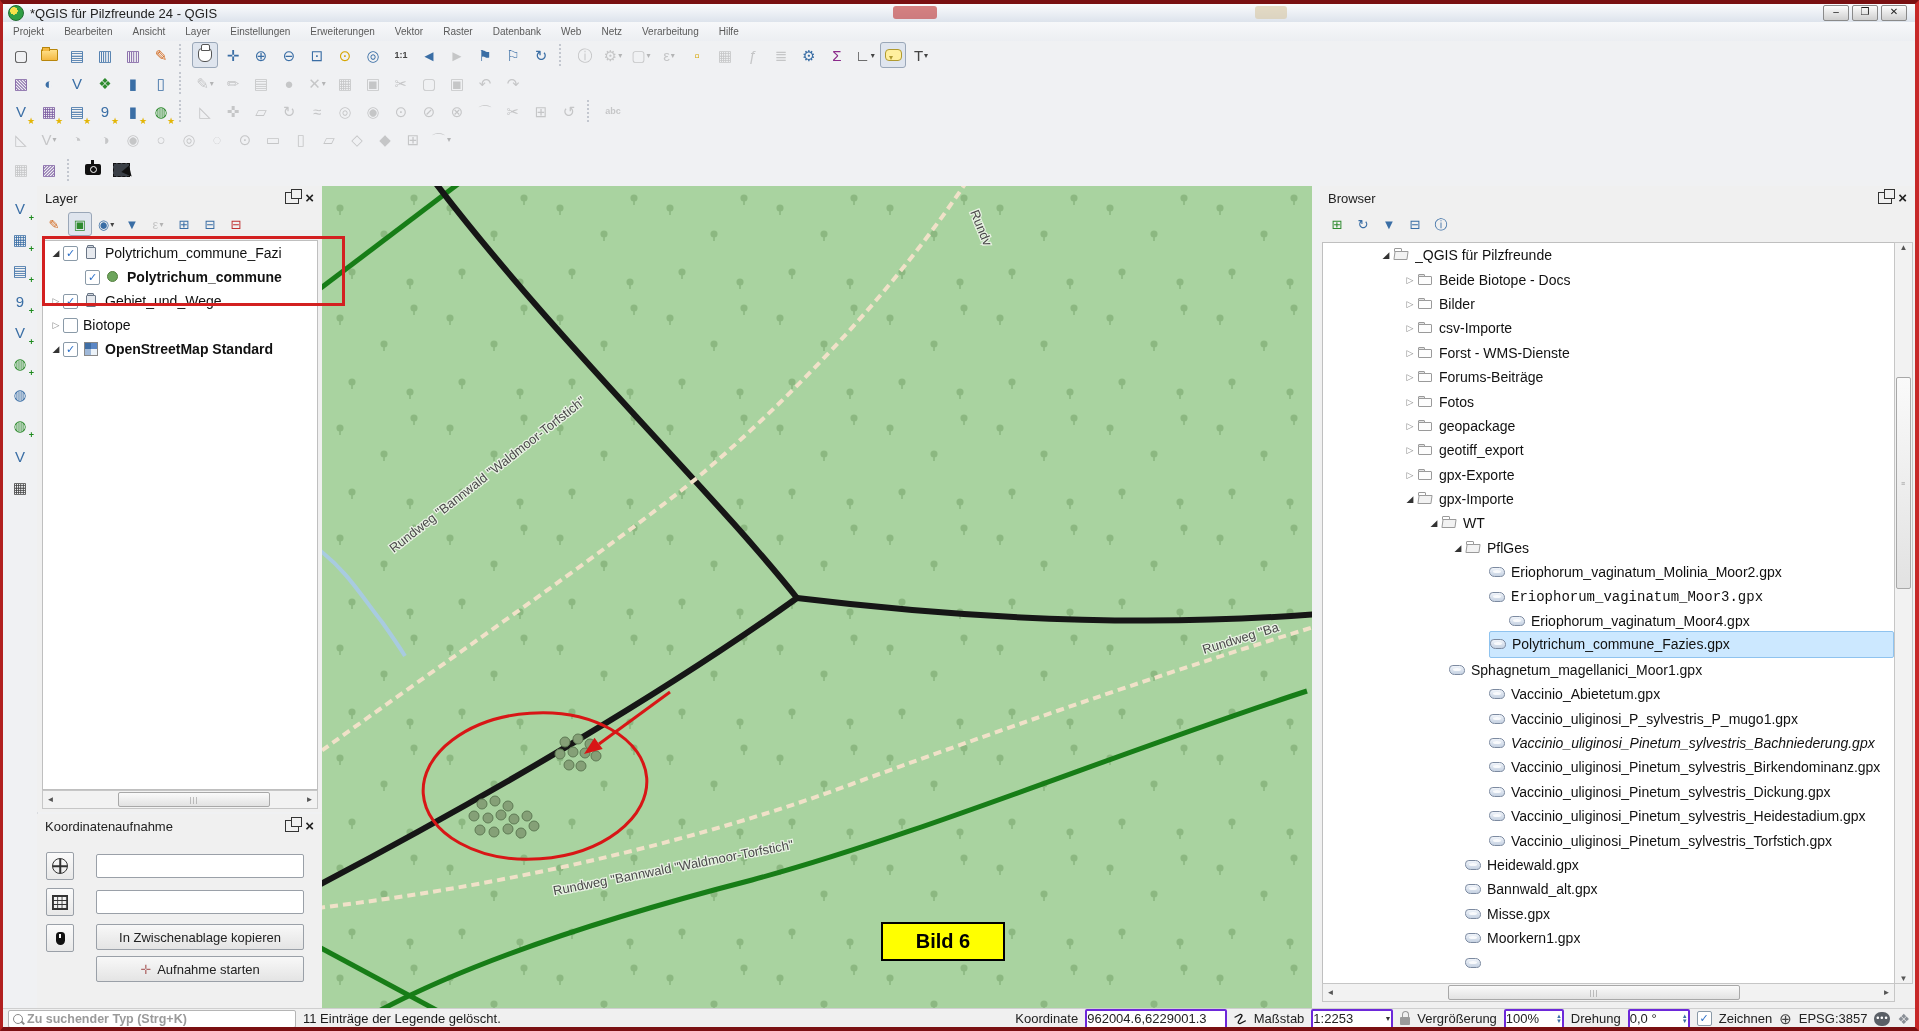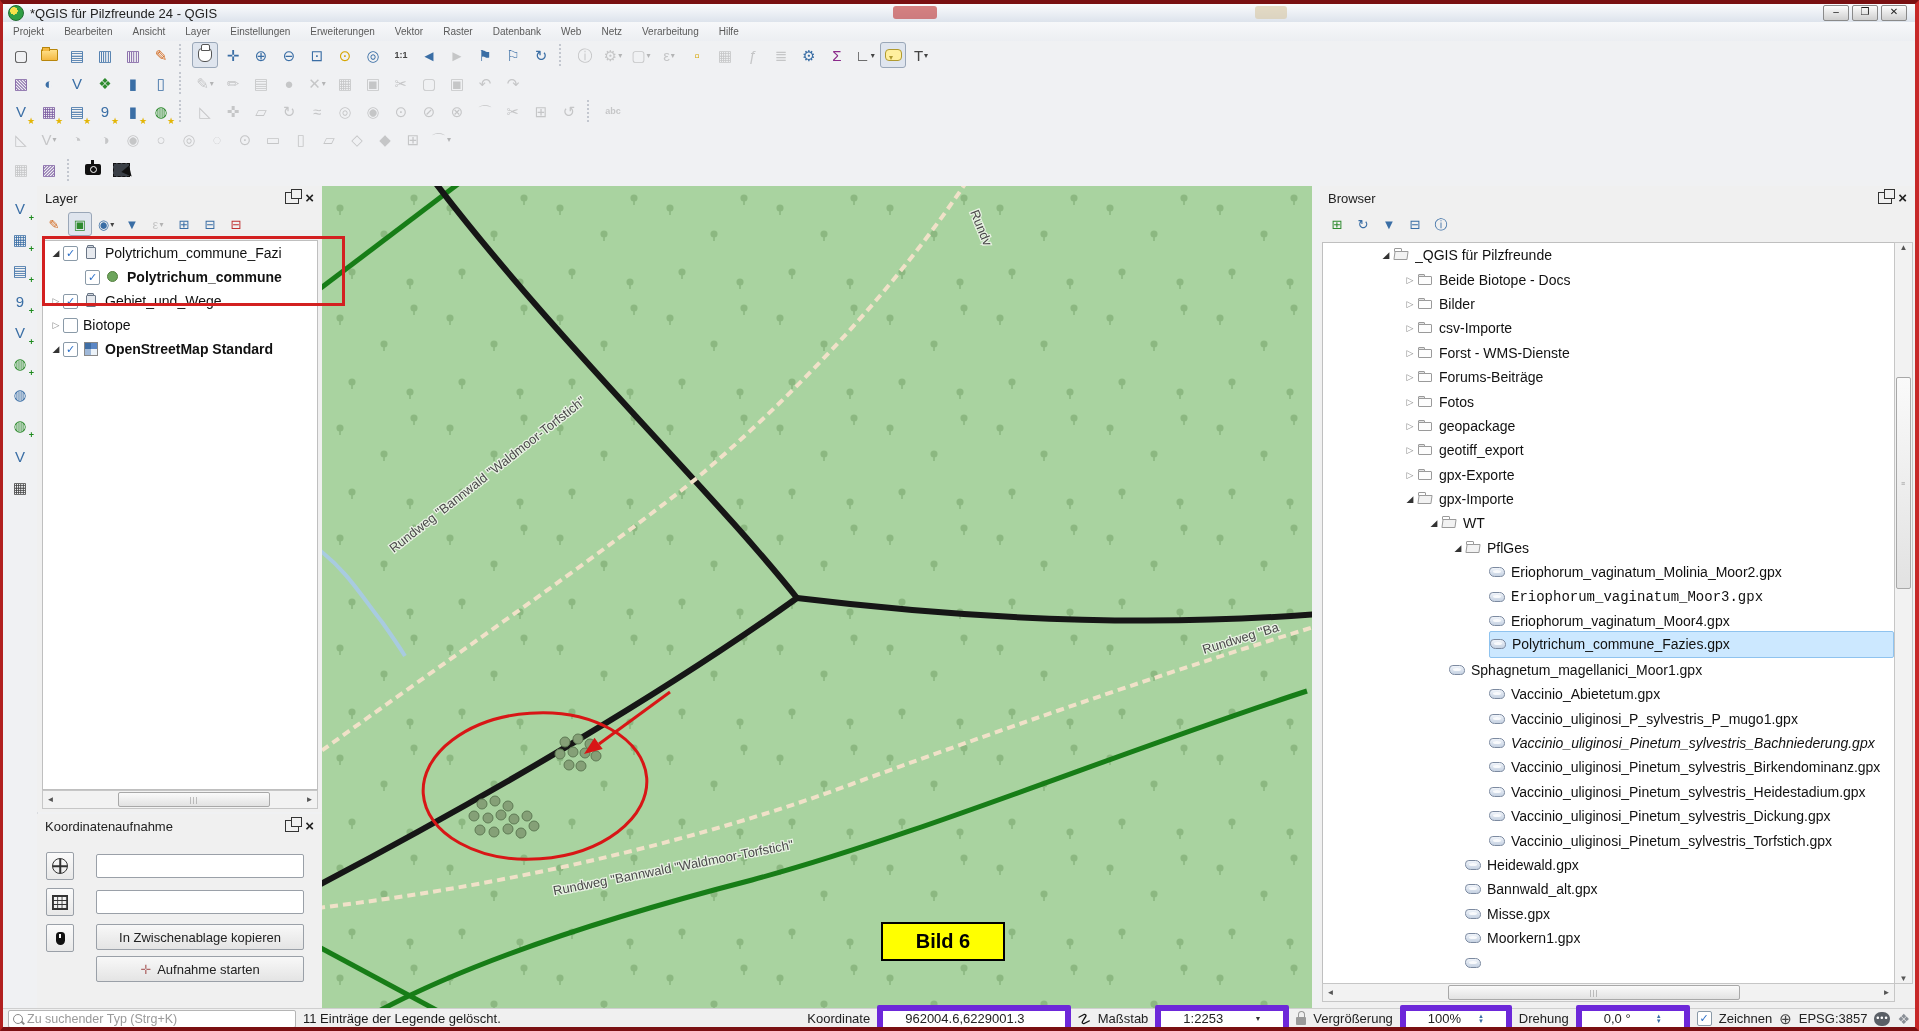--- a/index.html
+++ b/index.html
@@ -823,7 +823,7 @@
           <span class="tlabel">Eriophorum_vaginatum_Moor3.gpx</span>
         </span>
       </div>
-      <div class="trow" style="padding-left: 152px; height: 24.4px;">
+      <div class="trow" style="padding-left: 152px; height: 24.4px; margin-left: 20px;">
         <span class="arrow"></span>
         <span class="lblwrap">
           <span class="icn icn-gpx"></span>

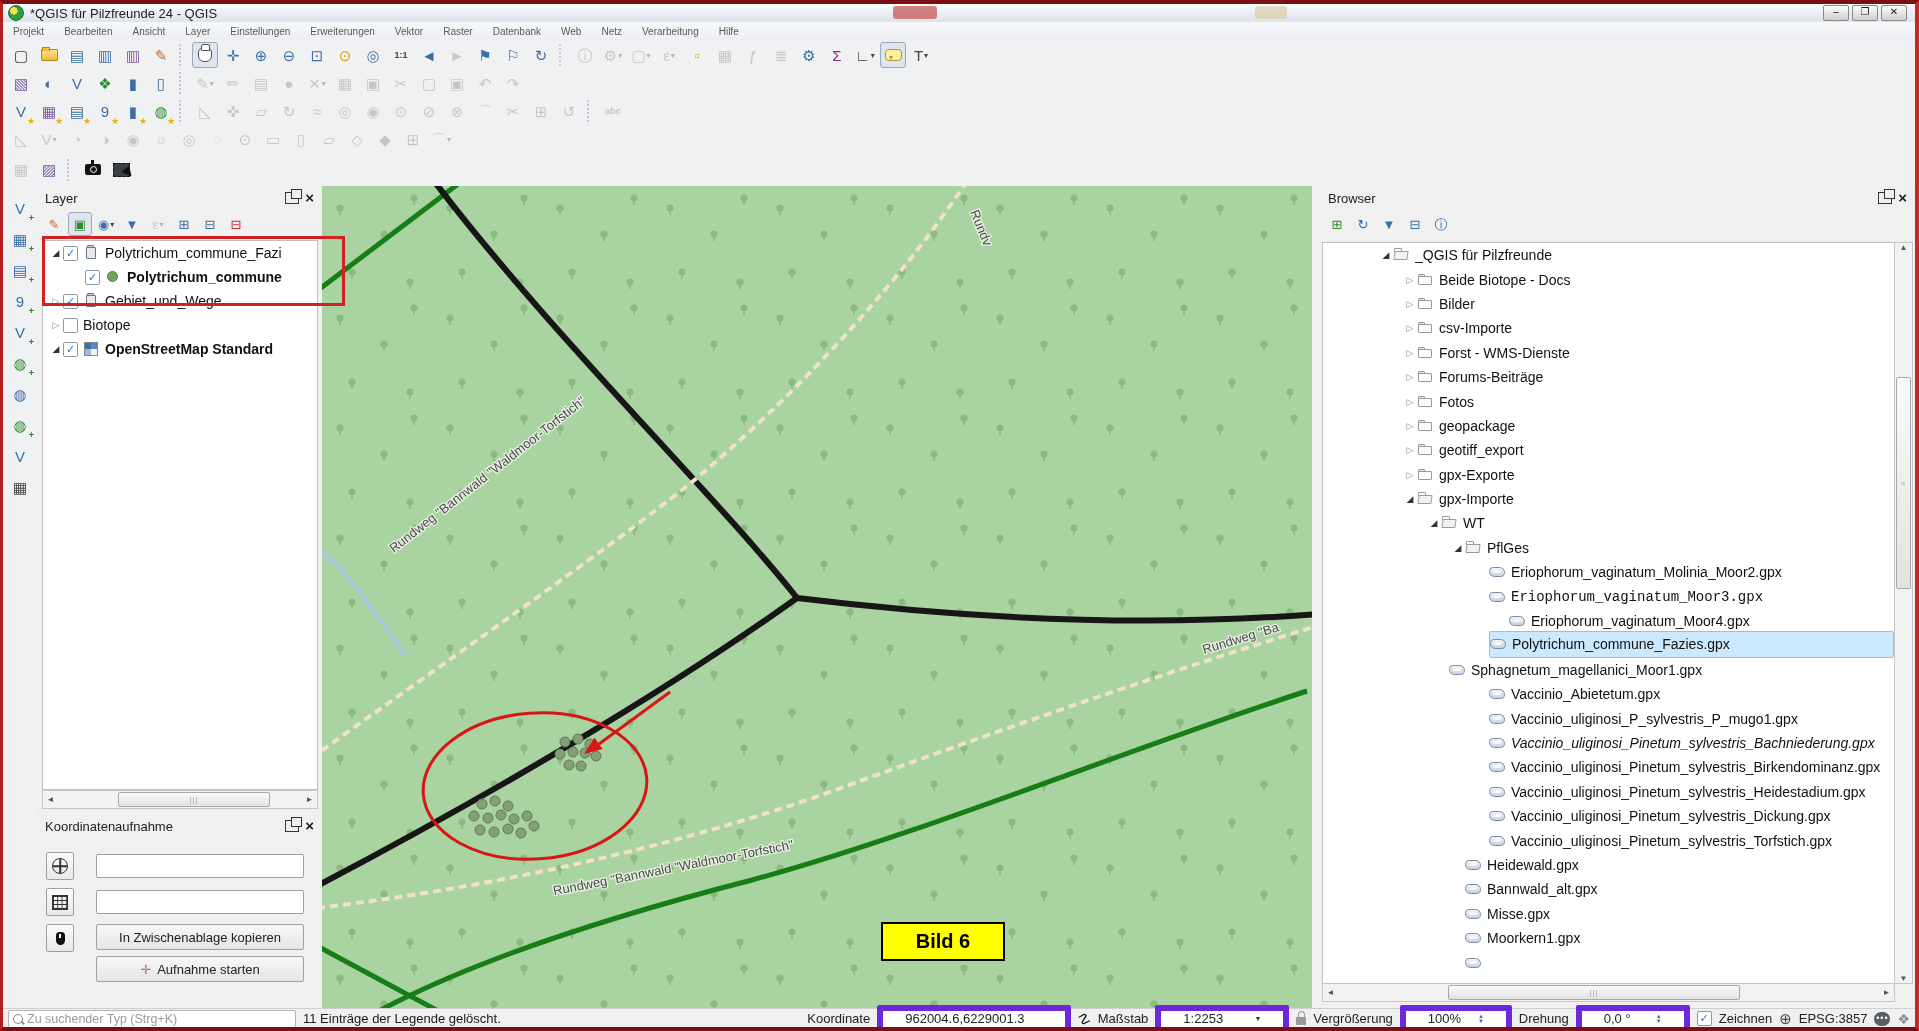--- a/index.html
+++ b/index.html
@@ -876,14 +876,14 @@
         <span class="arrow"></span>
         <span class="lblwrap">
           <span class="icn icn-gpx"></span>
+          <span class="tlabel">Vaccinio_uliginosi_Pinetum_sylvestris_Dickung.gpx</span>
+        </span>
+      </div>
+      <div class="trow" style="padding-left: 152px; height: 24.4px;">
+        <span class="arrow"></span>
+        <span class="lblwrap">
+          <span class="icn icn-gpx"></span>
           <span class="tlabel">Vaccinio_uliginosi_Pinetum_sylvestris_Heidestadium.gpx</span>
-        </span>
-      </div>
-      <div class="trow" style="padding-left: 152px; height: 24.4px;">
-        <span class="arrow"></span>
-        <span class="lblwrap">
-          <span class="icn icn-gpx"></span>
-          <span class="tlabel">Vaccinio_uliginosi_Pinetum_sylvestris_Dickung.gpx</span>
         </span>
       </div>
       <div class="trow" style="padding-left: 152px; height: 24.4px;">

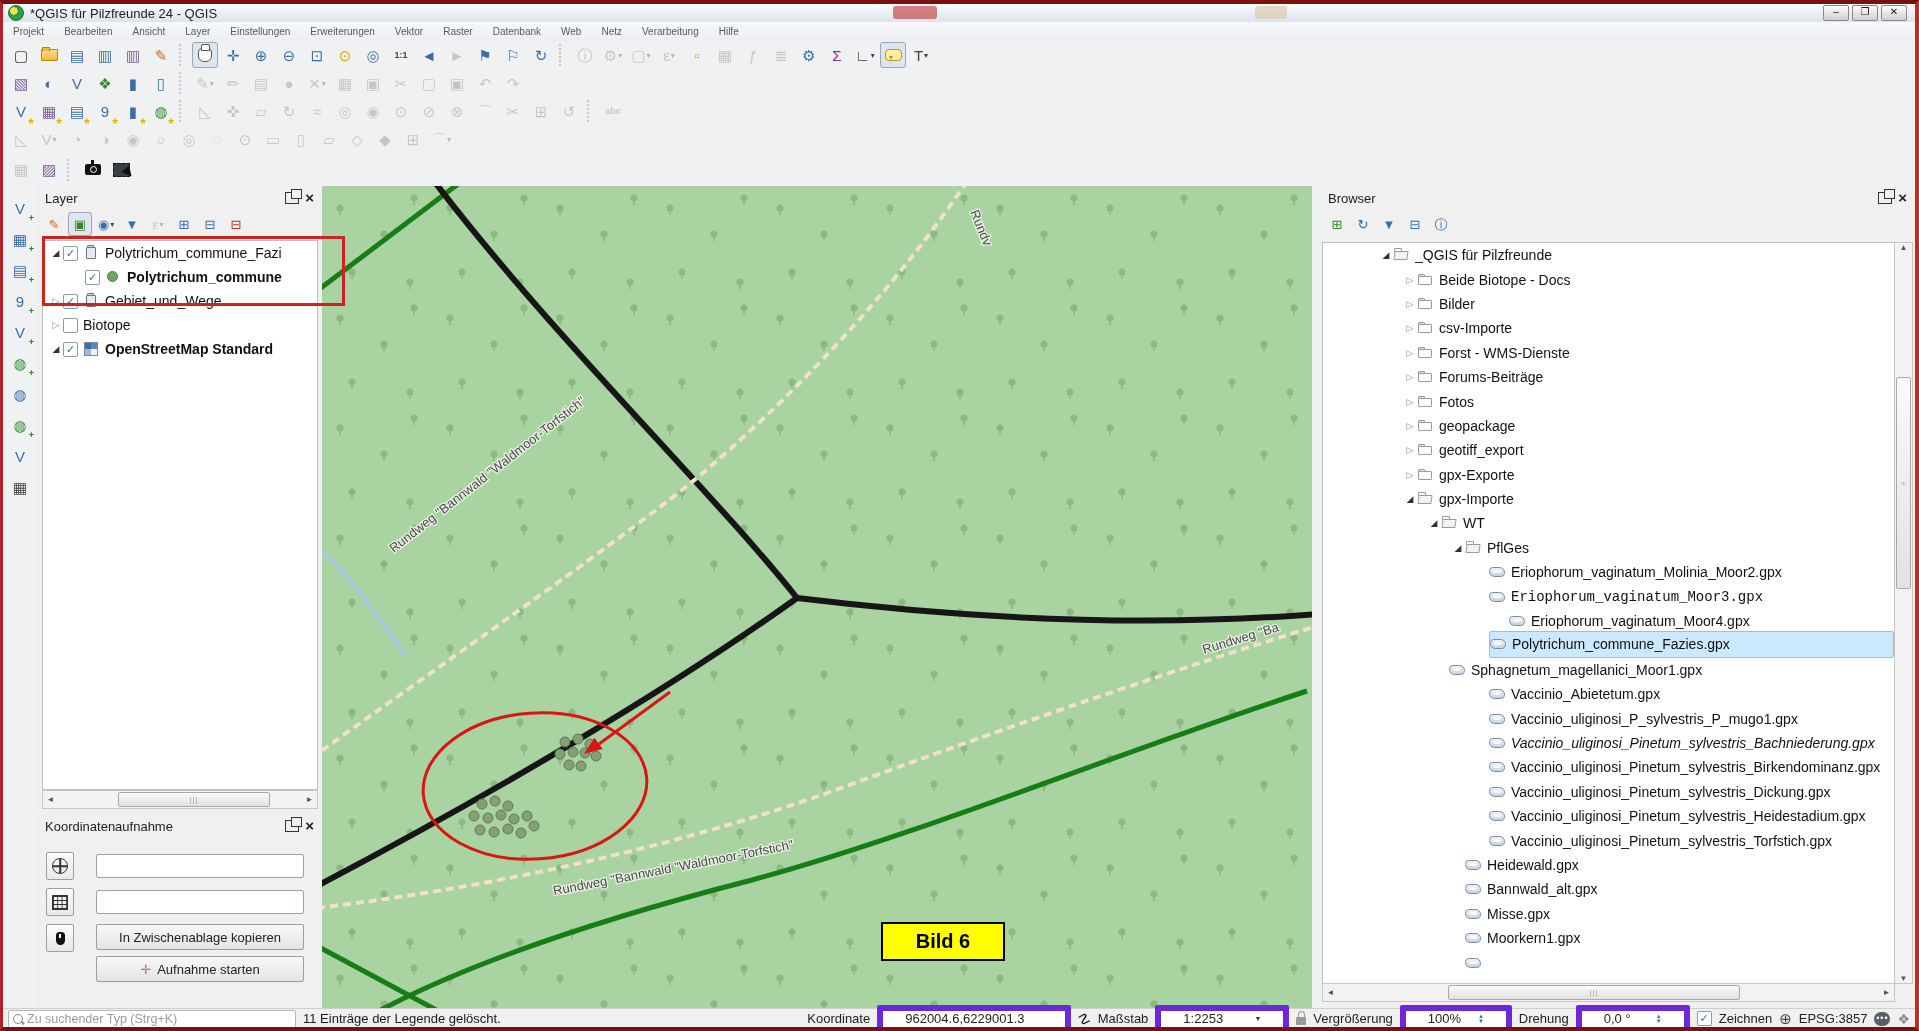--- a/index.html
+++ b/index.html
@@ -114,7 +114,7 @@
              display:flex;align-items:center;padding:0 4px;gap:4px;flex:none;}
   .mag{width:8px;height:8px;border:1.5px solid #888;border-radius:50%;position:relative;flex:none;}
   .mag::after{content:"";position:absolute;left:7px;top:7px;width:4px;height:1.5px;background:#888;transform:rotate(45deg);}
-  #sb-search span{color:#9a9a9a;font-size:12.5px;}
+  #sb-search span{color:#9a9a9a;font-size:12.5px;font-weight:bold;}
   .sb-label{color:#222;flex:none;}
   .sb-box{background:#fff;border:6px solid #6d28d9;border-radius:2px;height:16px;display:flex;align-items:center;
           padding:0 22px;flex:none;font-size:13px;}

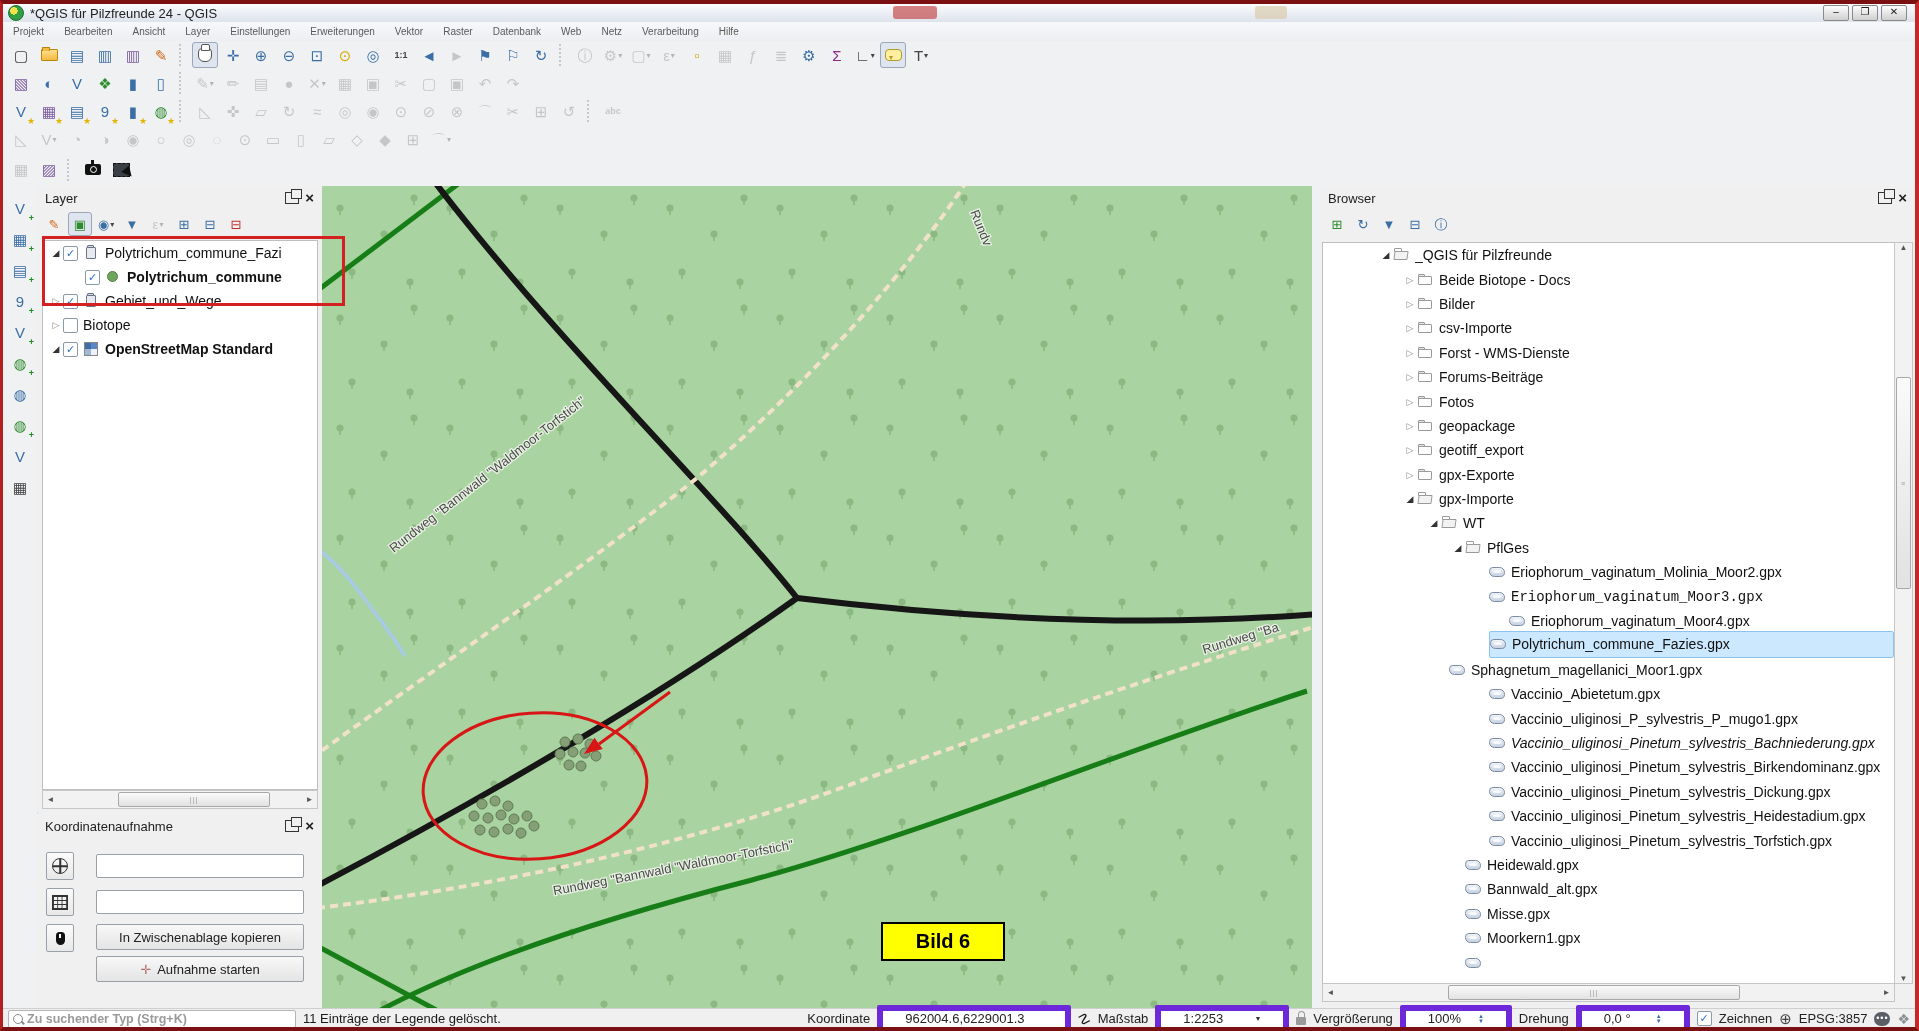--- a/index.html
+++ b/index.html
@@ -116,8 +116,8 @@
   .mag::after{content:"";position:absolute;left:7px;top:7px;width:4px;height:1.5px;background:#888;transform:rotate(45deg);}
   #sb-search span{color:#9a9a9a;font-size:12.5px;font-weight:bold;}
   .sb-label{color:#222;flex:none;}
-  .sb-box{background:#fff;border:6px solid #6d28d9;border-radius:2px;height:16px;display:flex;align-items:center;
-          padding:0 22px;flex:none;font-size:13px;}
+  .sb-box{background:#fff;border:2px solid #6d28d9;border-radius:2px;height:16px;display:flex;align-items:center;
+          padding:0 0;flex:none;font-size:13px;}
   .spin{display:flex;flex-direction:column;justify-content:center;margin-left:3px;font-size:6px;color:#3a6ea5;line-height:5px;}
   .sp-lock{width:10px;height:8px;background:#9a9a9a;border-radius:1px;position:relative;margin-top:5px;flex:none;}
   .sp-lock::before{content:"";position:absolute;left:1.5px;top:-6px;width:7px;height:6px;border:1.5px solid #9a9a9a;

